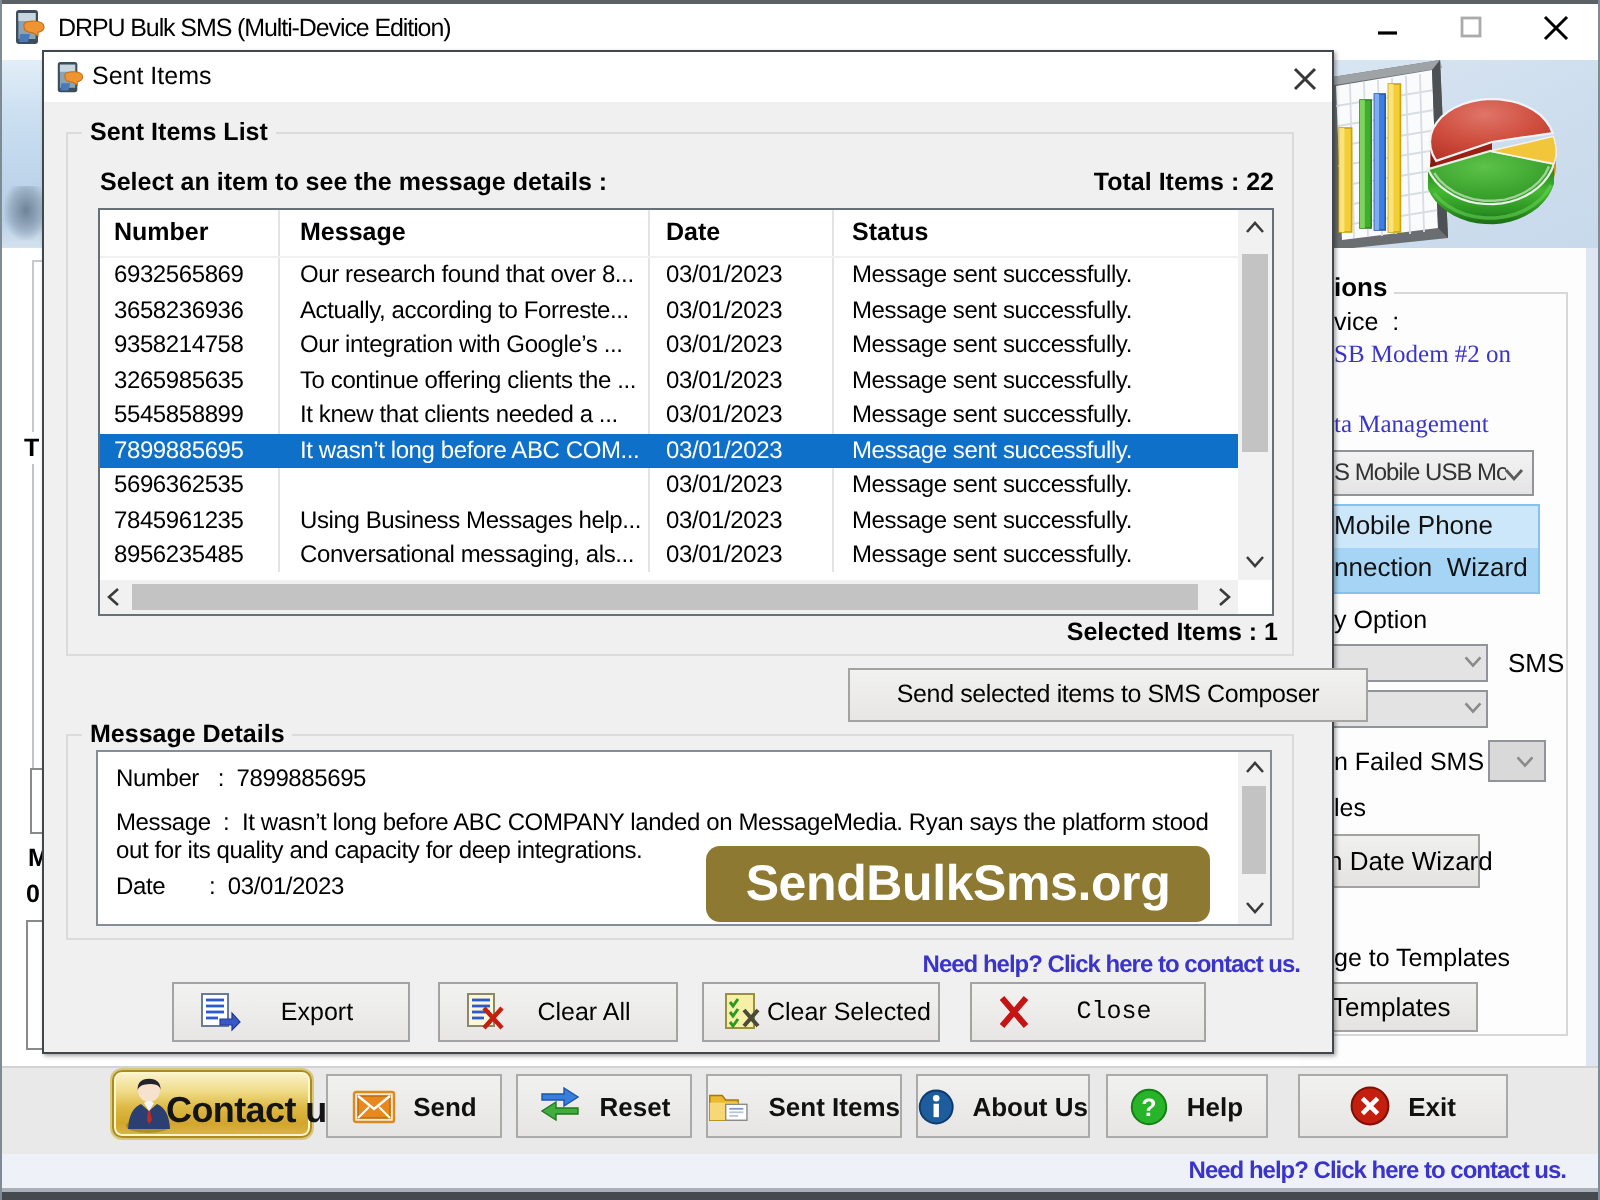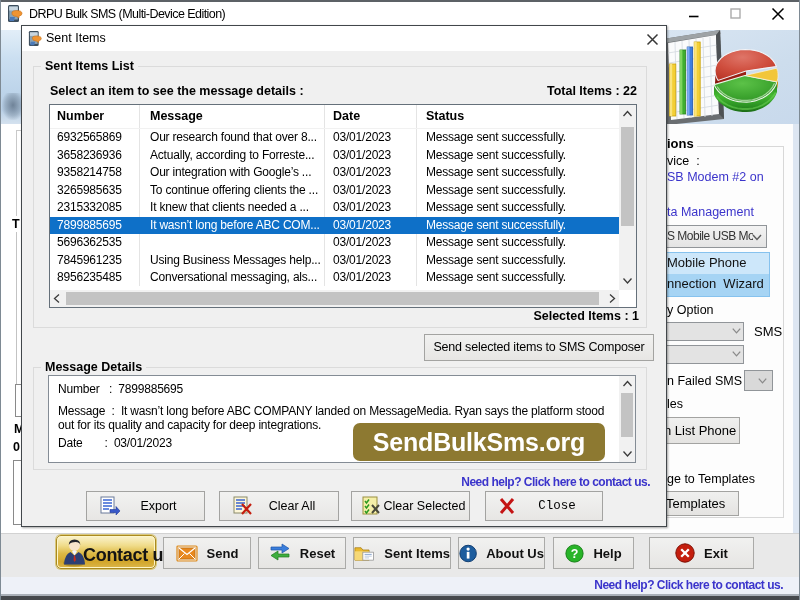--- a/index.html
+++ b/index.html
@@ -30,7 +30,7 @@
 .gbtn svg{margin-right:9px;}
 
 .rp{font-size:12.5px;color:#000;}
-.rpl{font-size:12.5px;color:#3b34cb;}
+.rpl{font-size:12.5px;color:#3b34cb;font-family:Liberation Serif, serif;}
 
 #dlg{left:21px;top:25px;width:644px;height:500px;background:#f0f0f0;
   border:1px solid #42474b;box-sizing:content-box;box-shadow:1px 1px 2px rgba(0,0,0,.35);}

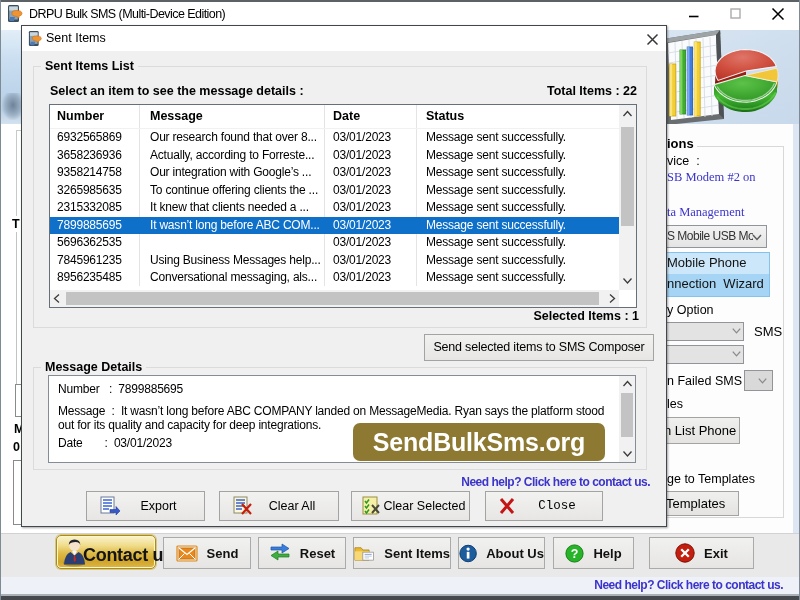--- a/index.html
+++ b/index.html
@@ -319,7 +319,7 @@
         <span class="c4">Message sent successfully.</span>
       </div>
     <div class="row" style="top:94px;">
-        <span class="c1">2315332085</span>
+        <span class="c1">5545858899</span>
         <span class="c2">It knew that clients needed a ...</span>
         <span class="c3">03/01/2023</span>
         <span class="c4">Message sent successfully.</span>

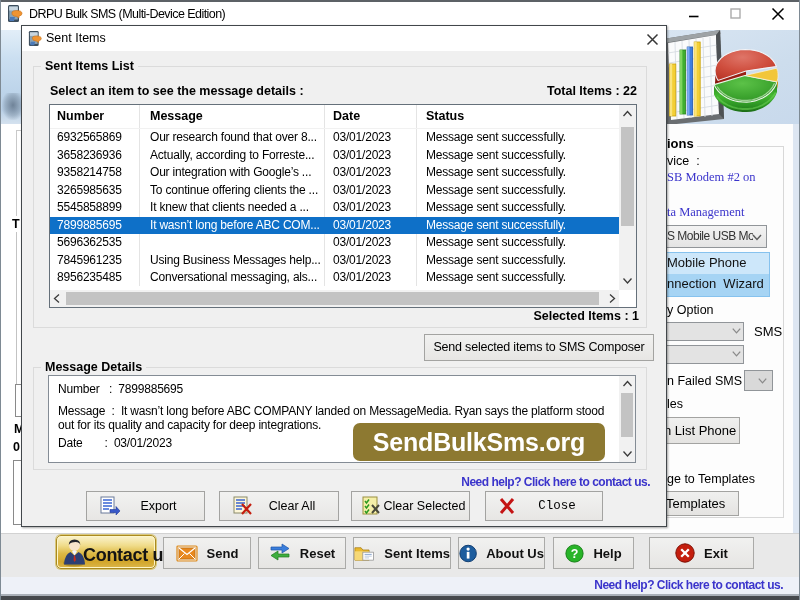--- a/index.html
+++ b/index.html
@@ -54,7 +54,7 @@
   border:1px solid #a3a3a1;box-sizing:border-box;display:flex;align-items:center;justify-content:center;
   font-size:12.5px;color:#000;}
 .dbtn svg{position:absolute;left:12px;}
-#bigbtn{left:402px;top:308px;width:230px;height:27px;background:linear-gradient(180deg,#f1f1f0,#e7e6e4);
+#bigbtn{left:402px;top:308px;width:260px;height:27px;background:linear-gradient(180deg,#f1f1f0,#e7e6e4);
   border:1px solid #a3a3a1;box-sizing:border-box;text-align:center;line-height:25px;font-size:12.5px;letter-spacing:-0.2px;color:#000;white-space:nowrap;}
 #msgbox{left:26px;top:349px;width:586px;height:86px;background:#fff;border:1px solid #848c95;box-sizing:content-box;font-size:12px;letter-spacing:-0.2px;}
 #msgbox>div{white-space:nowrap;}

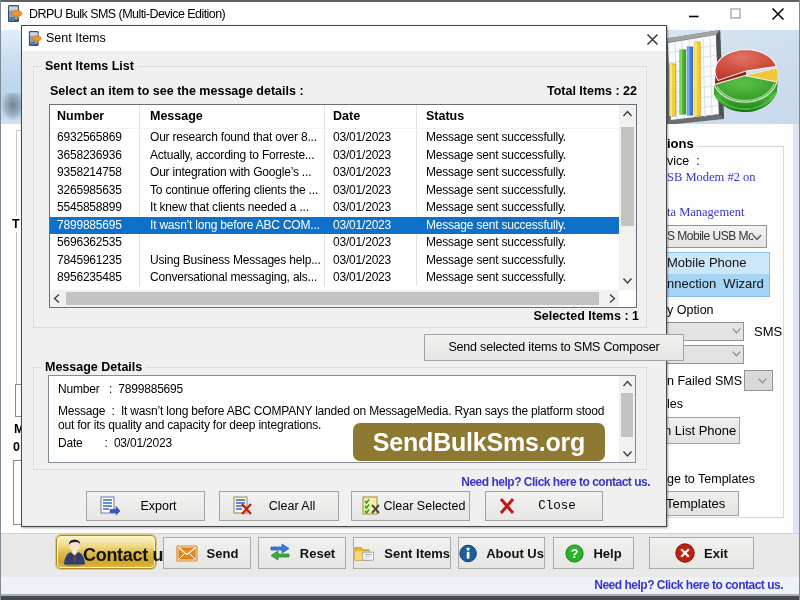--- a/index.html
+++ b/index.html
@@ -192,7 +192,7 @@
   </svg>
 <div class="abs rp" style="left:667px;top:397px;">les</div>
 <div class="abs" style="left:655px;top:417px;width:85px;height:27px;background:linear-gradient(180deg,#f0f0ef,#e4e3e1);border:1px solid #a3a3a1;box-sizing:border-box;"></div>
-<div class="abs rp" style="left:664px;top:423px;font-size:13px;">n List Phone</div>
+<div class="abs rp" style="left:664px;top:423px;font-size:13px;">n Date Wizard</div>
 <div class="abs rp" style="left:667px;top:472px;">ge to Templates</div>
 <div class="abs" style="left:655px;top:491px;width:84px;height:25px;background:linear-gradient(180deg,#f0f0ef,#e4e3e1);border:1px solid #a3a3a1;box-sizing:border-box;"></div>
 <div class="abs rp" style="left:666px;top:496px;font-size:13px;">Templates</div>

